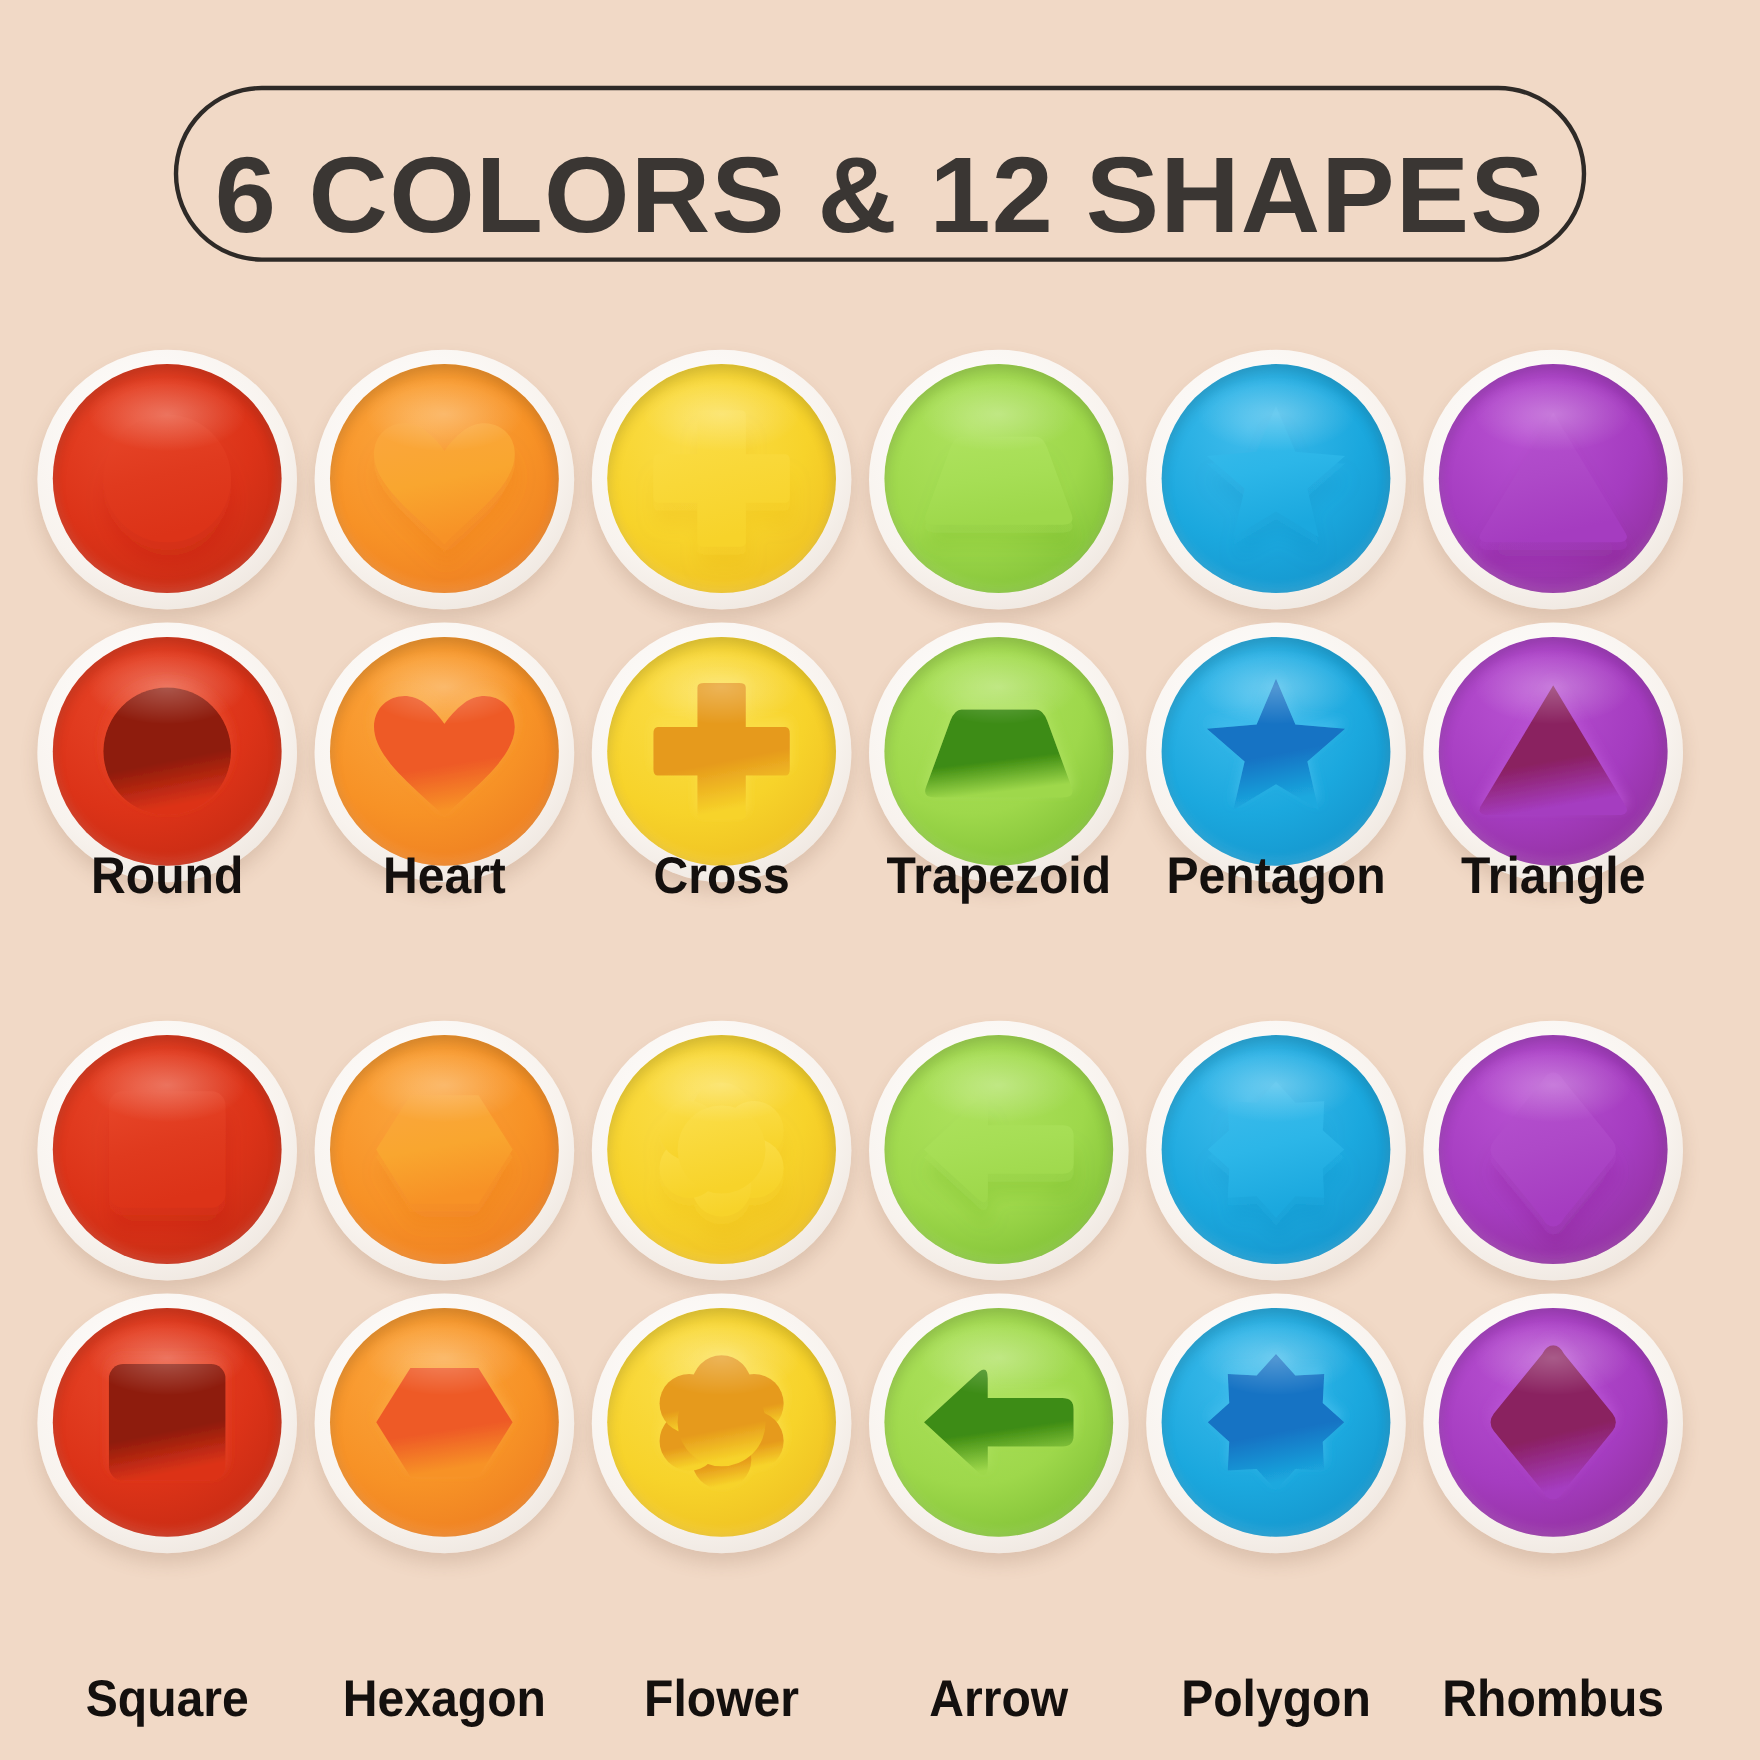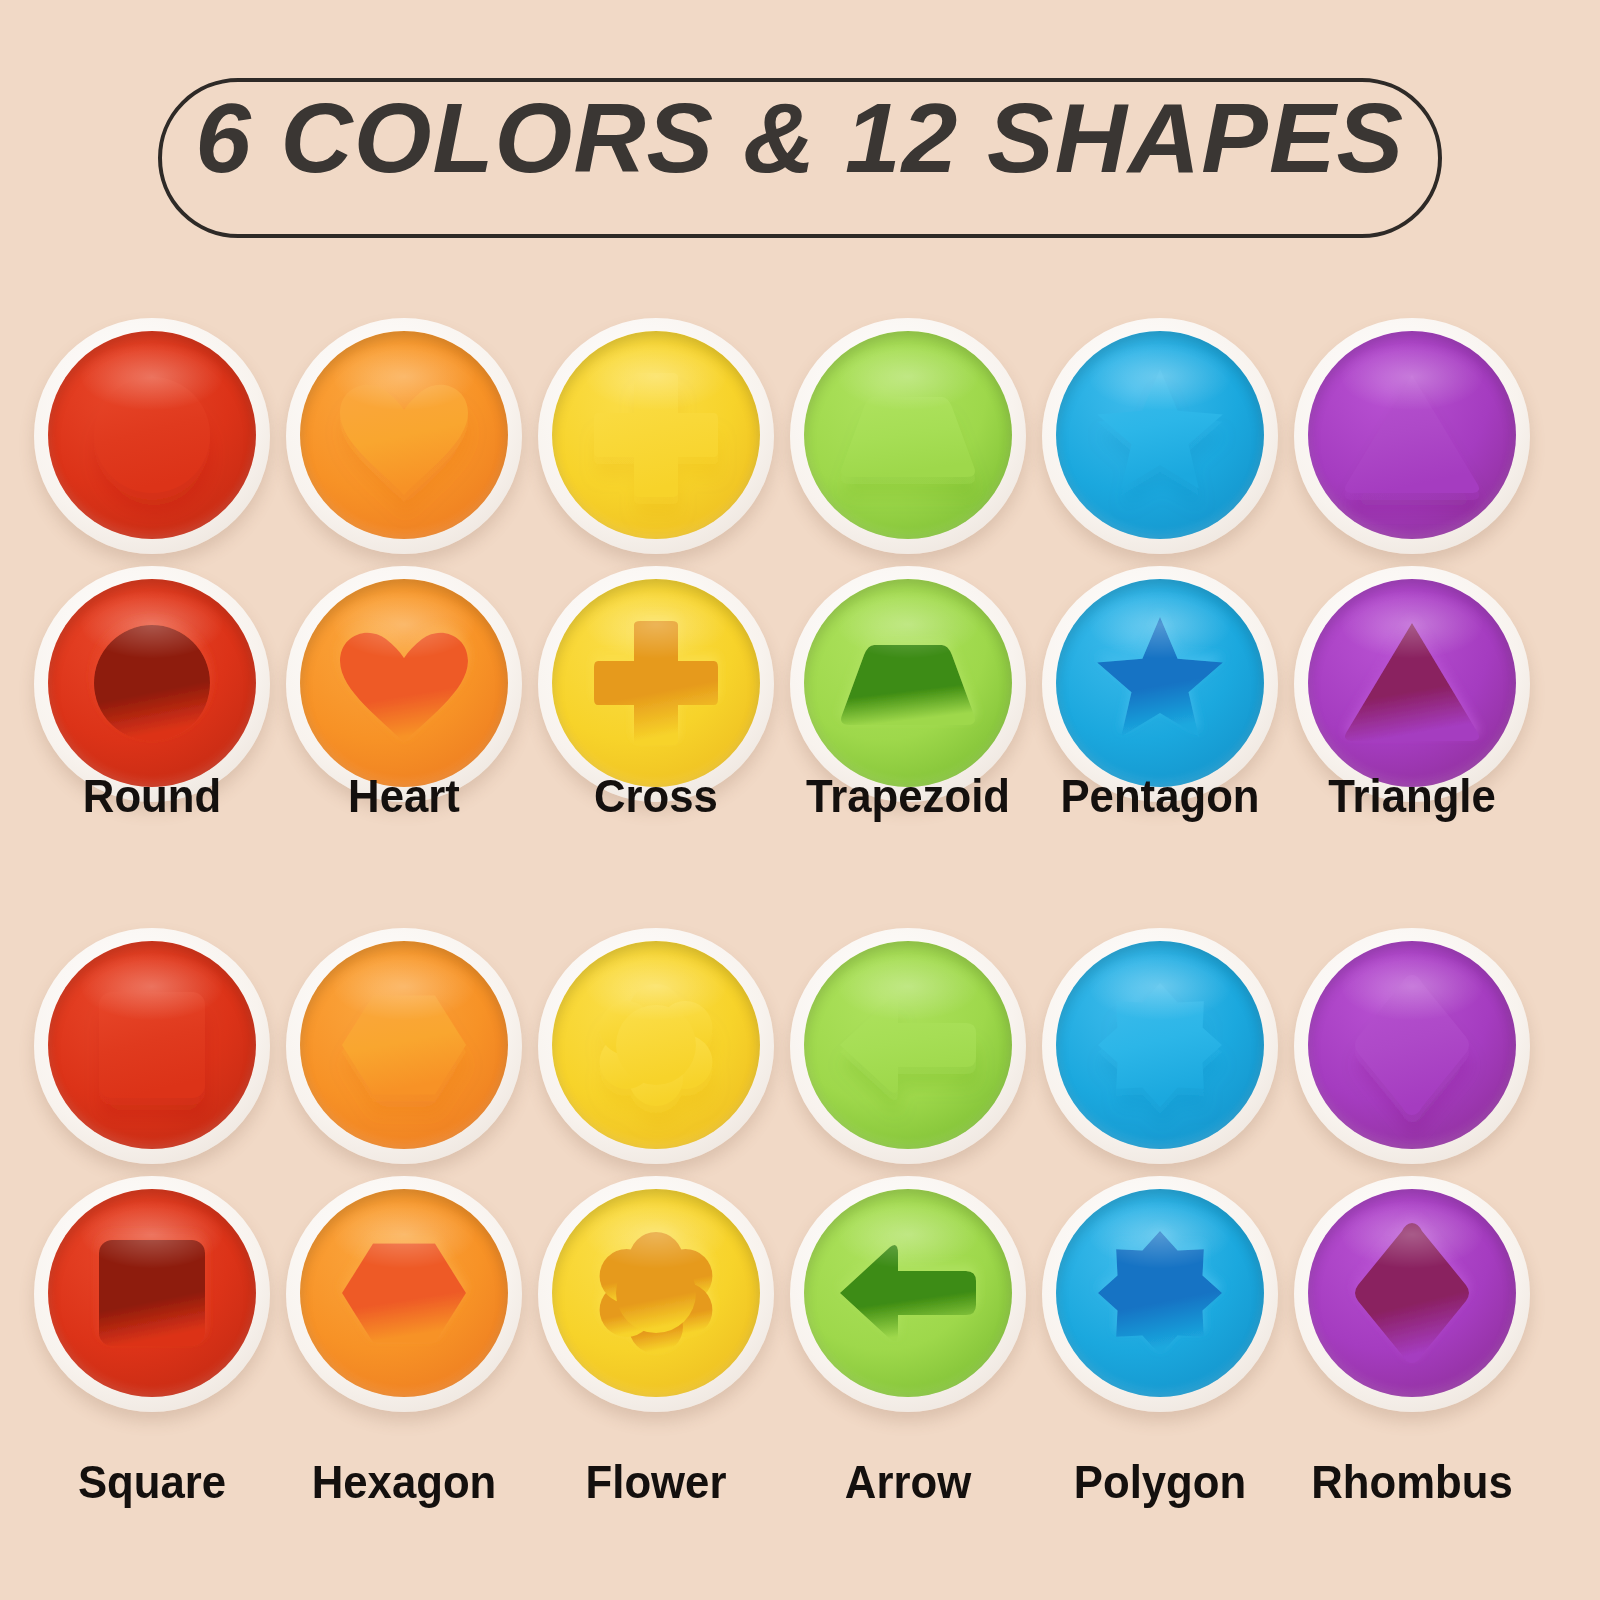--- a/index.html
+++ b/index.html
@@ -16,7 +16,7 @@
     position:absolute;left:158px;top:78px;width:1284px;height:160px;
     border:4px solid #2E2A27;border-radius:80px;
     box-sizing:border-box;
-    display:flex;align-items:flex-start;justify-content:center;font-style:italic;
+    display:flex;align-items:flex-end;justify-content:center;
   }
   #title-text{
     font-size:98px;font-weight:700;color:#3A3633;

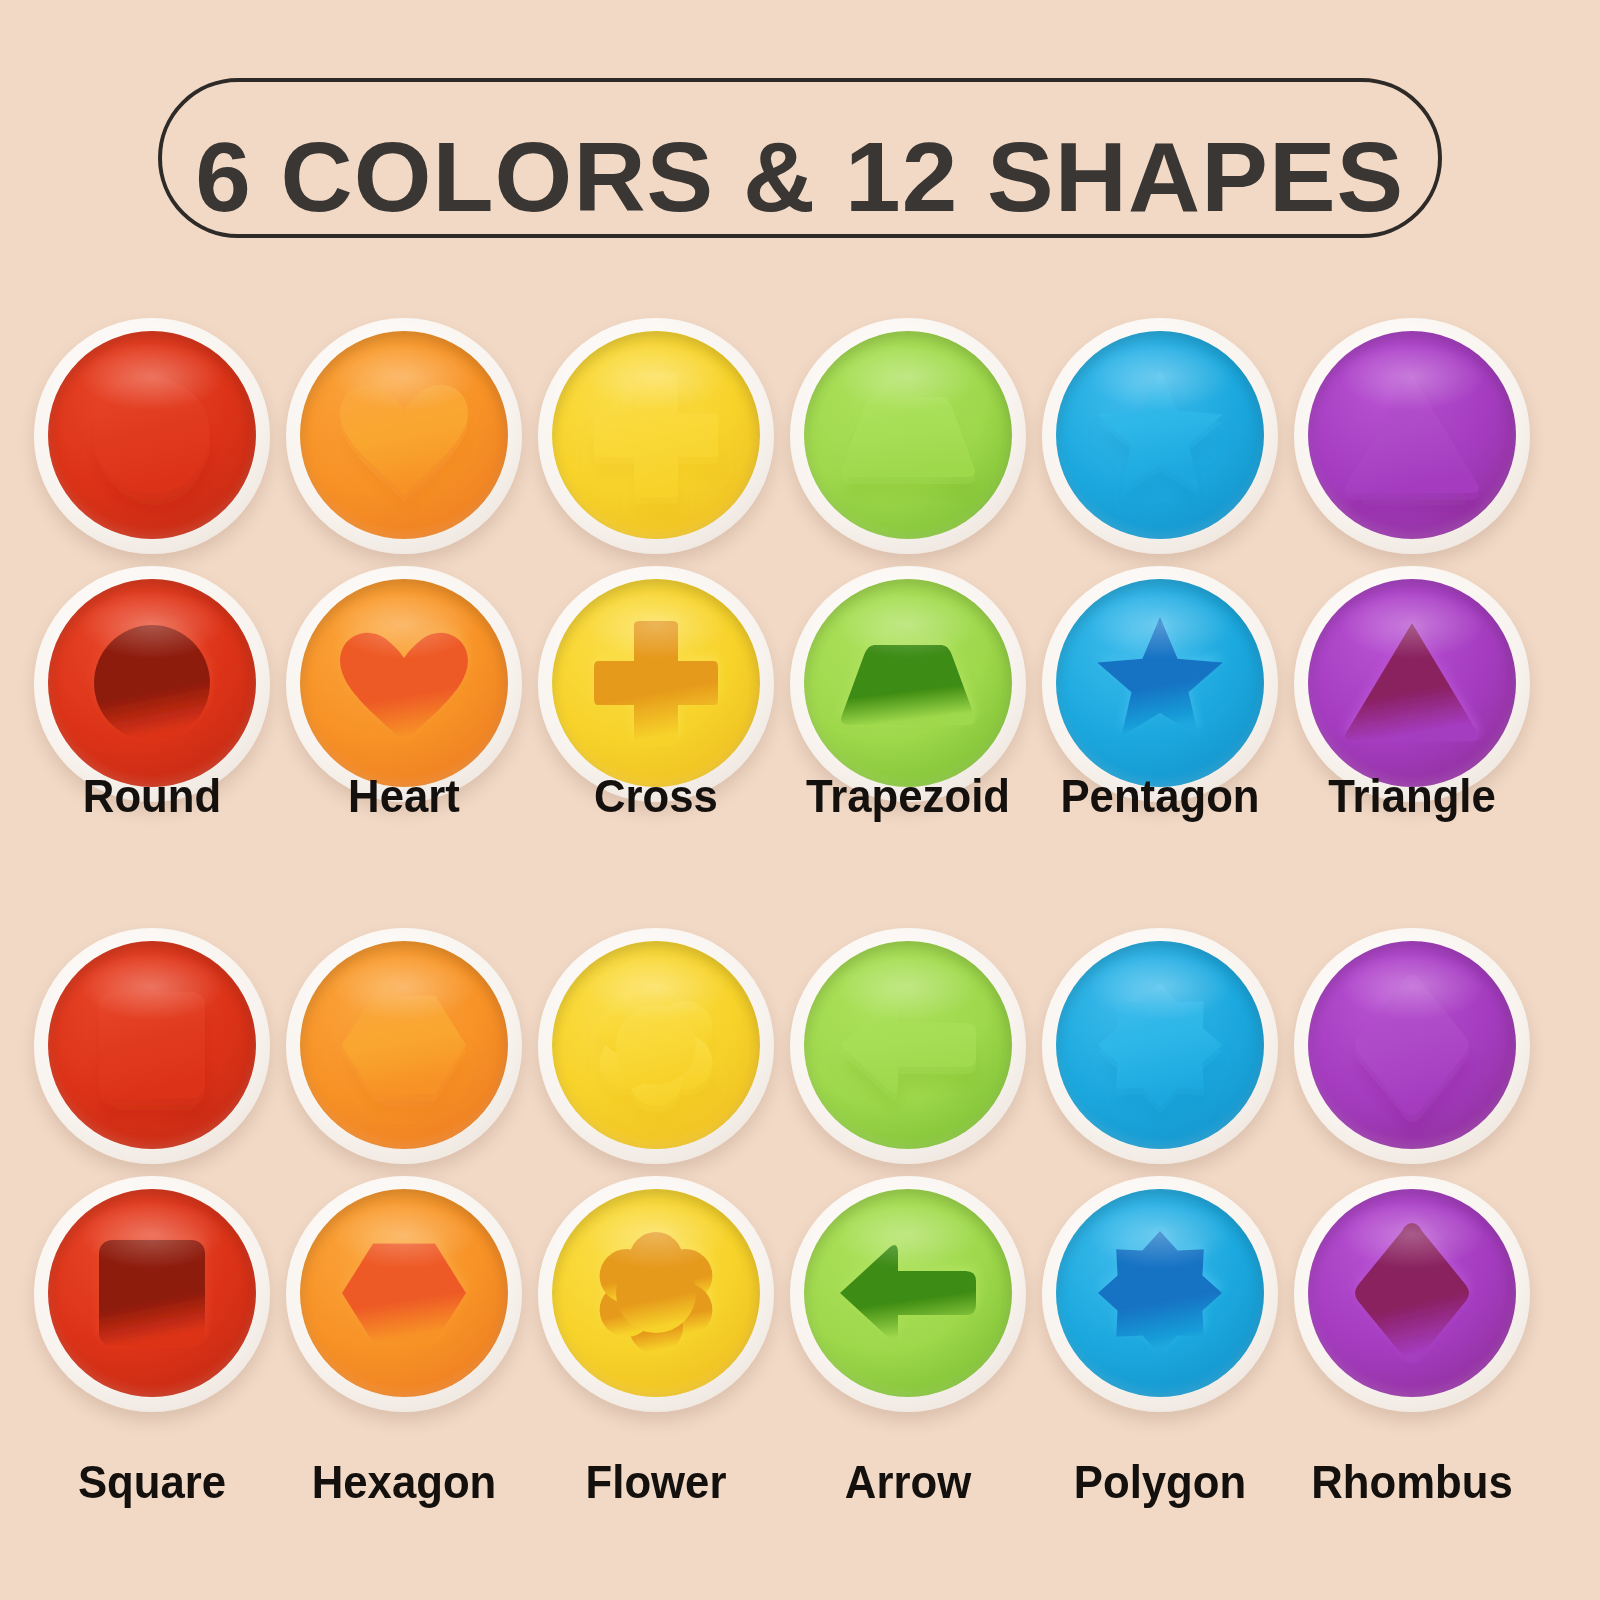--- a/index.html
+++ b/index.html
@@ -79,7 +79,7 @@
     white-space:nowrap;
   }
   #labels-a{top:768px;}
-  #labels-b{top:1380px;}
+  #labels-b{top:1442px;}
 </style>
 </head>
 <body style="background: rgb(241, 217, 198);">

